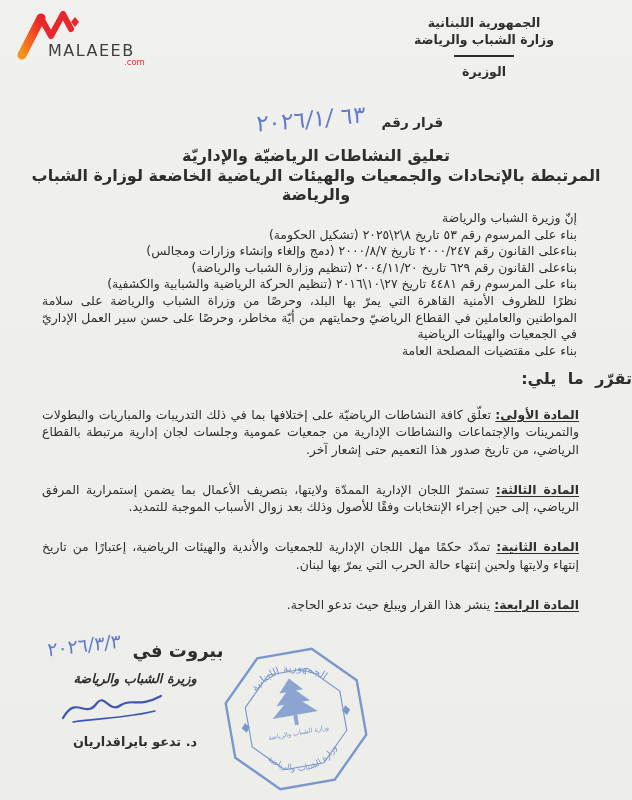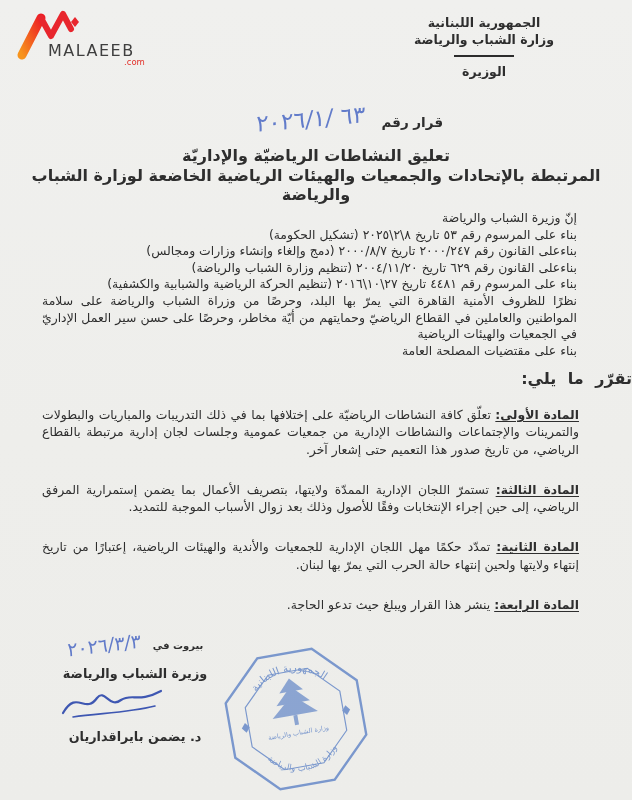--- a/index.html
+++ b/index.html
@@ -62,7 +62,7 @@
   
   .closing { position:absolute; left:30px; top:634px; width:210px; direction:rtl; text-align:center; }
   .place-row { display:flex; direction:rtl; justify-content:center; align-items:flex-start; gap:12px; }
-  .place-label { font-weight:700; font-size:10px; padding-top:6px; }
+  .place-label { font-weight:700; font-size:18px; padding-top:6px; }
   .signer-title { font-weight:700; font-size:12.8px; margin-top:10px; }
   .signature-wrap { margin:2px 40px 0 0; }
   .signer-name { font-weight:700; font-size:12.8px; margin-top:0; }

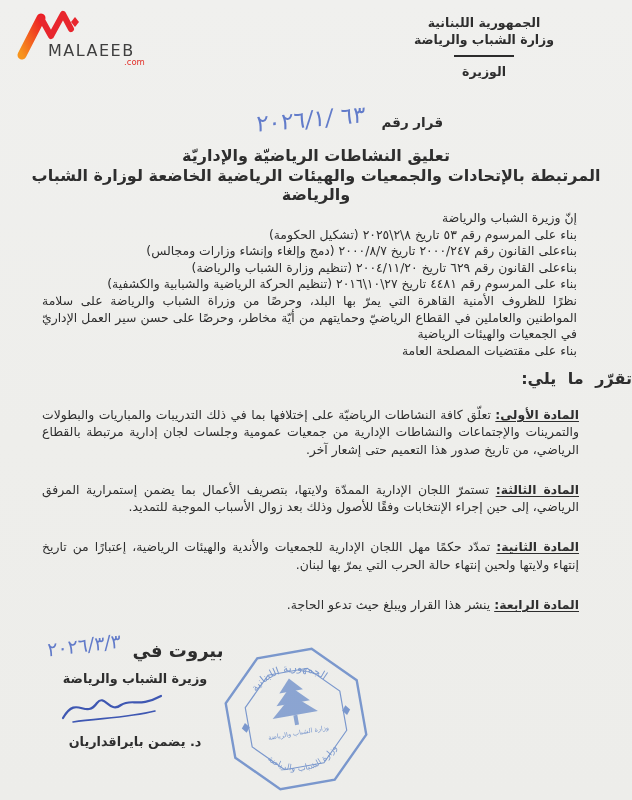--- a/index.html
+++ b/index.html
@@ -63,7 +63,7 @@
   .closing { position:absolute; left:30px; top:634px; width:210px; direction:rtl; text-align:center; }
   .place-row { display:flex; direction:rtl; justify-content:center; align-items:flex-start; gap:12px; }
   .place-label { font-weight:700; font-size:18px; padding-top:6px; }
-  .signer-title { font-weight:700; font-size:12.8px; margin-top:10px; }
+  .signer-title { font-weight:700; font-size:12.8px; margin-top:10px;font-style:italic; }
   .signature-wrap { margin:2px 40px 0 0; }
   .signer-name { font-weight:700; font-size:12.8px; margin-top:0; }
 

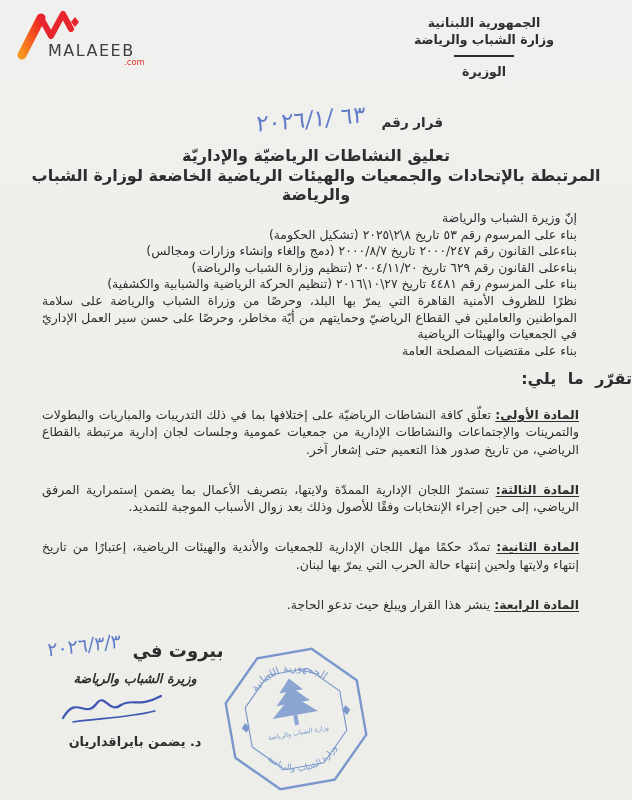--- a/index.html
+++ b/index.html
@@ -139,7 +139,7 @@
         <path d="M18,34 C44,30 72,30 100,23" stroke="#3e57b2" stroke-width="1.6" fill="none" stroke-linecap="round"></path>
       </svg>
     </div>
-    <div class="signer-name">د. يضمن بايراقداريان</div>
+    <div class="signer-name">د. تدعو بايراقداريان</div>
   </div>
 
   <div class="stamp">

